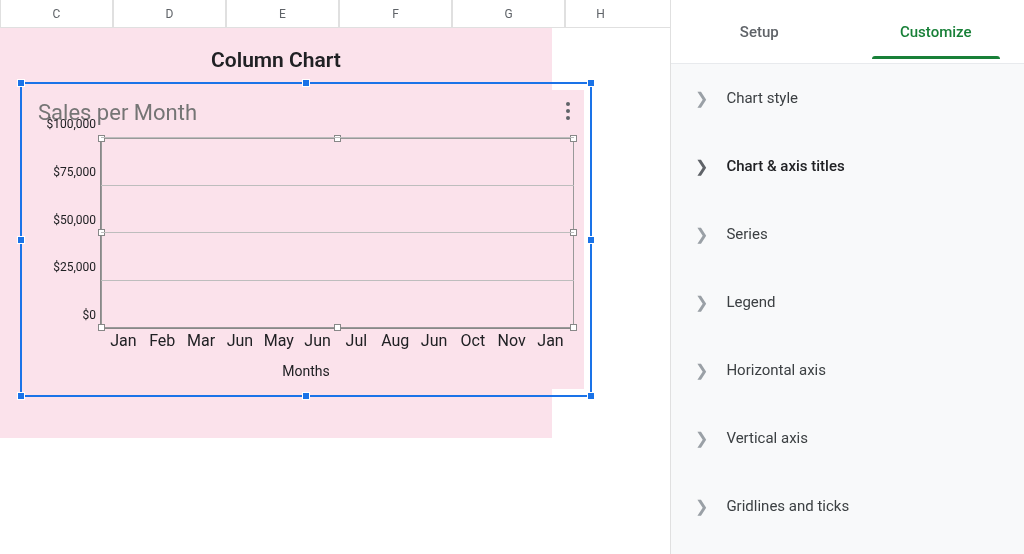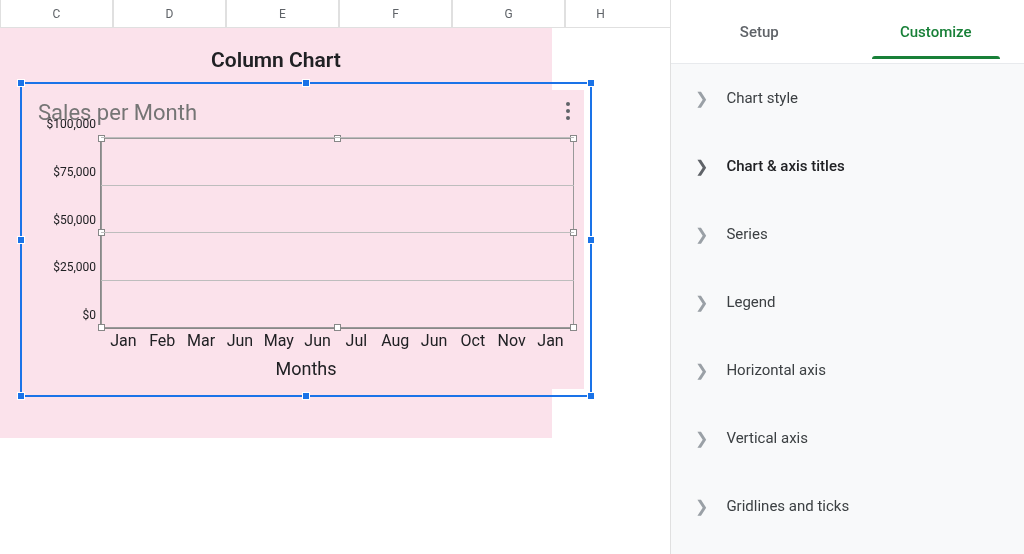--- a/index.html
+++ b/index.html
@@ -94,7 +94,7 @@
   .x-tick { flex:1; text-align:center; padding-top:2px;}
   .x-label {
     position:absolute; left:0; right:0; bottom:10px;
-    text-align:center; font-size:18px; color:#202124;
+    text-align:center; font-size:14px; color:#202124;
   }
   .plot-area-sel {
     position:absolute; inset:0; border:1px solid #999;

